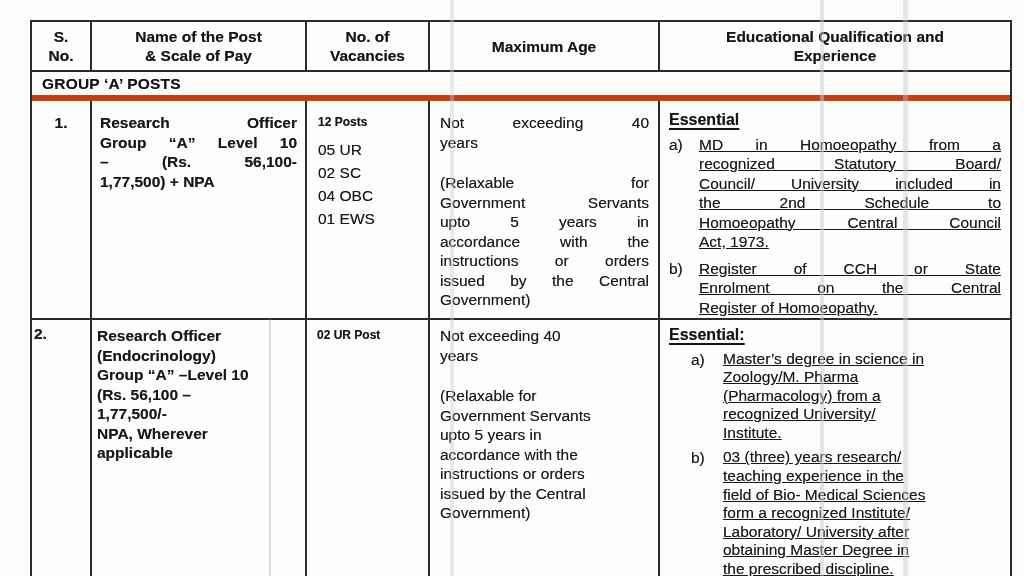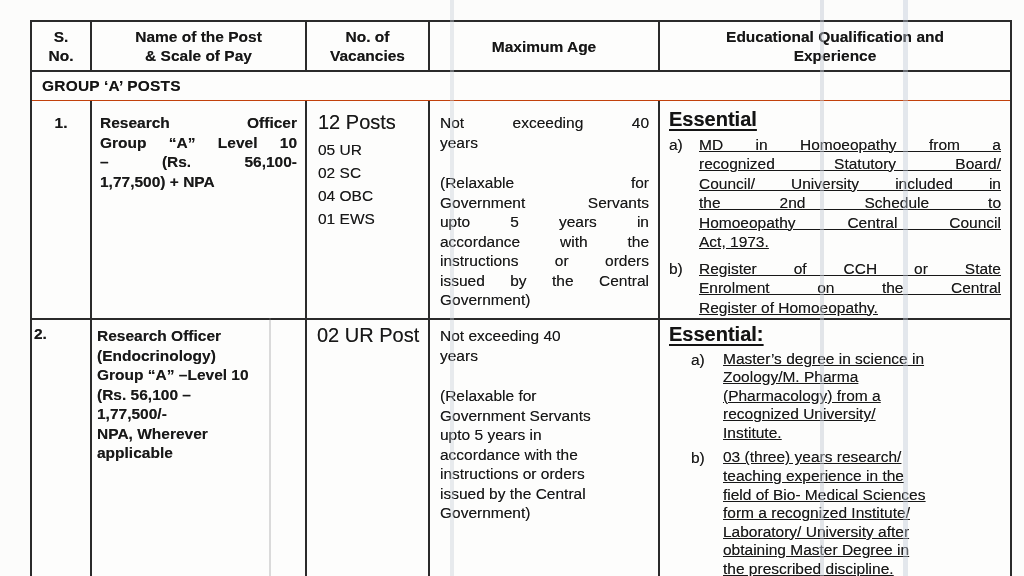--- a/index.html
+++ b/index.html
@@ -46,7 +46,7 @@
   
   .group-row {
     height: 29px;
-    border-bottom: 1px solid #c2410c;
+    border-bottom: 6px solid #c2410c;
     display: flex; align-items: center;
     padding-left: 10px;
     font-weight: bold; font-size: 15.5px; color: #141414;

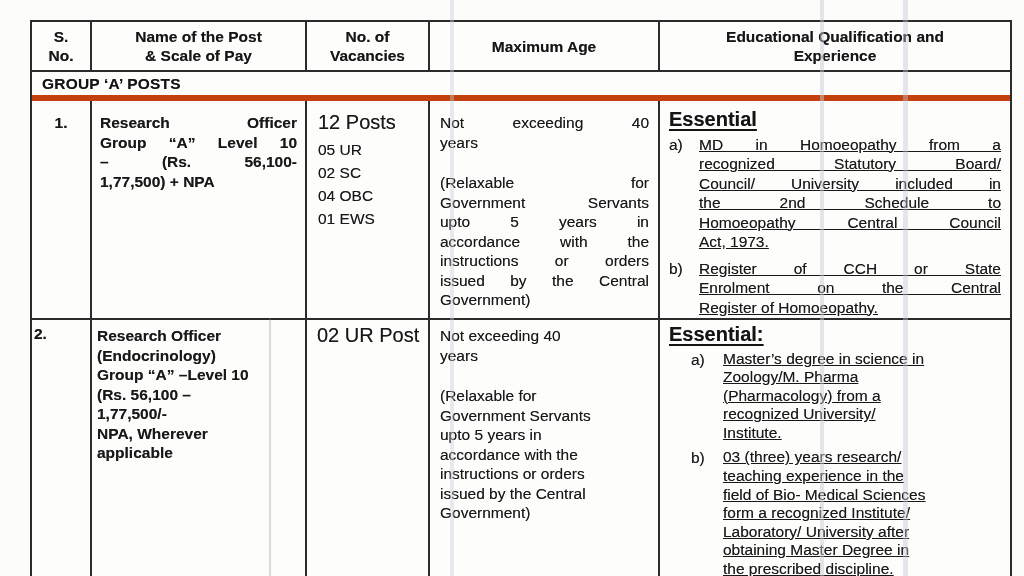--- a/index.html
+++ b/index.html
@@ -65,7 +65,7 @@
   .name-cell2 { padding: 6px 6px 0 5px; font-weight: bold; font-size: 15.8px; }
 
   .vac-cell { padding: 12px 4px 0 11px; }
-  .vac-title { font-weight: normal; font-size: 20px; margin-bottom: 5px; }
+  .vac-title { font-weight: bold; font-size: 12px; margin-bottom: 5px; }
   .vac-lines > div { line-height: 23px; }
   .vac-cell2 { padding: 6px 4px 0 10px; }
 

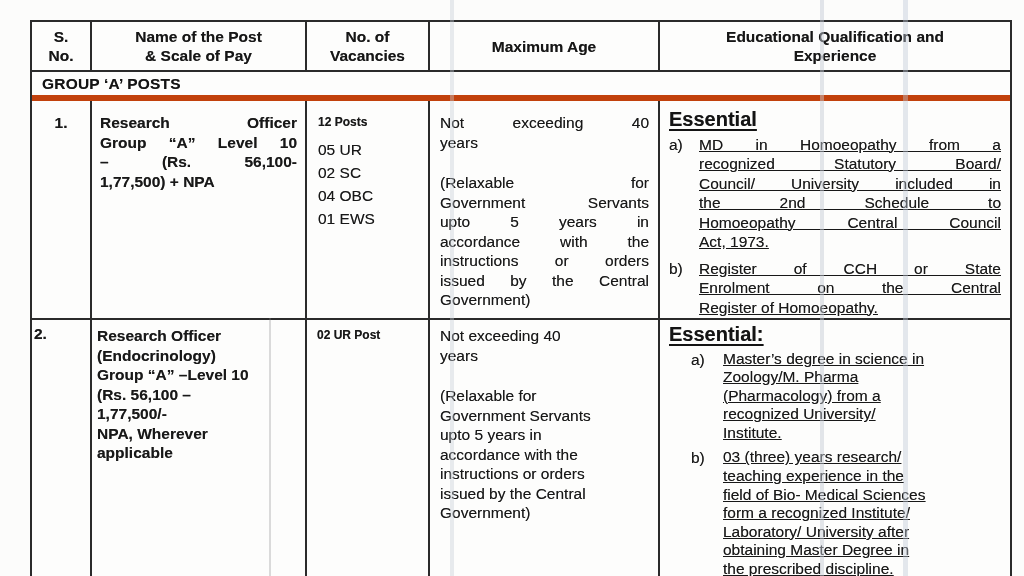--- a/index.html
+++ b/index.html
@@ -76,7 +76,7 @@
   .qual-cell { padding: 9px 9px 0 9px; }
   .qual-cell2 { padding: 5px 9px 0 9px; }
   .qual-heading {
-    font-weight: bold; font-size: 20px;
+    font-weight: bold; font-size: 16px;
     text-decoration: underline;
     text-decoration-thickness: 2px;
     text-underline-offset: 3px;

